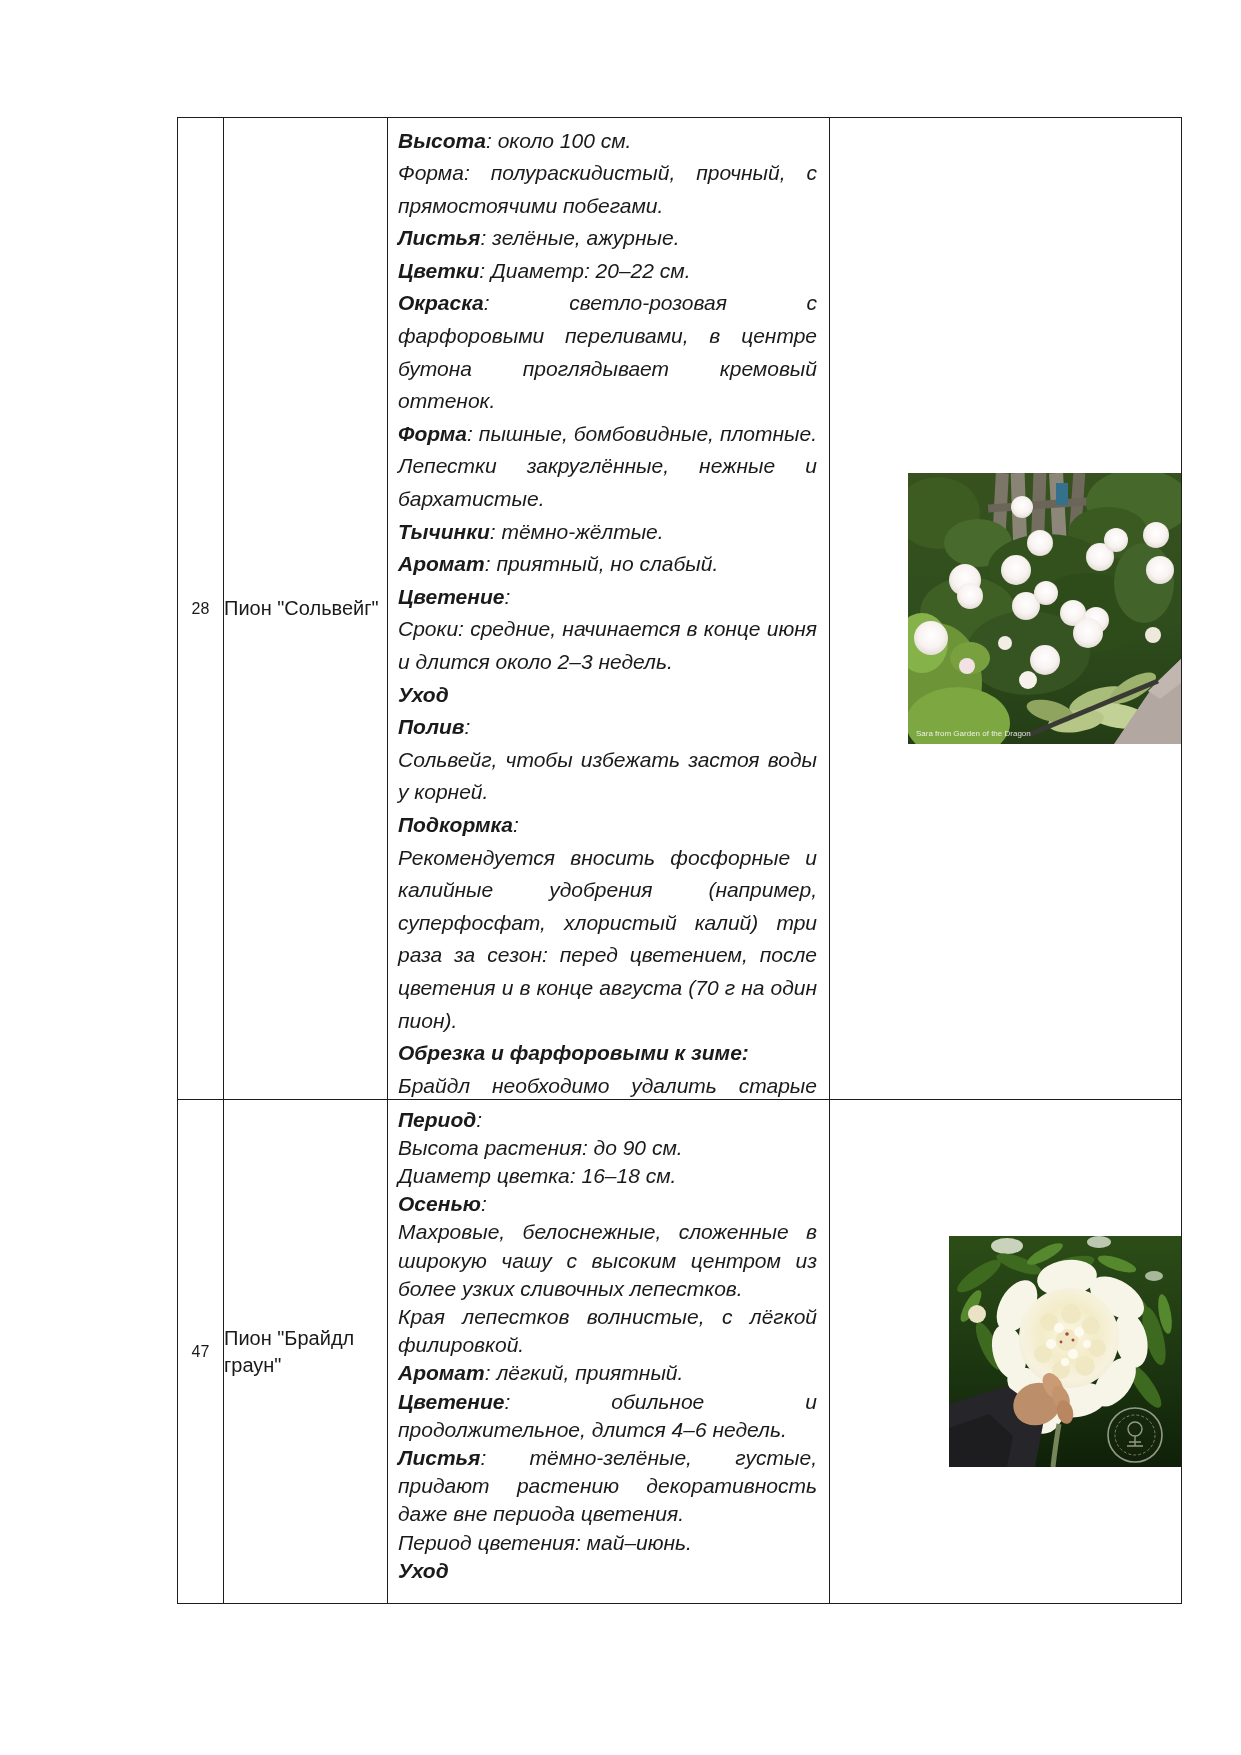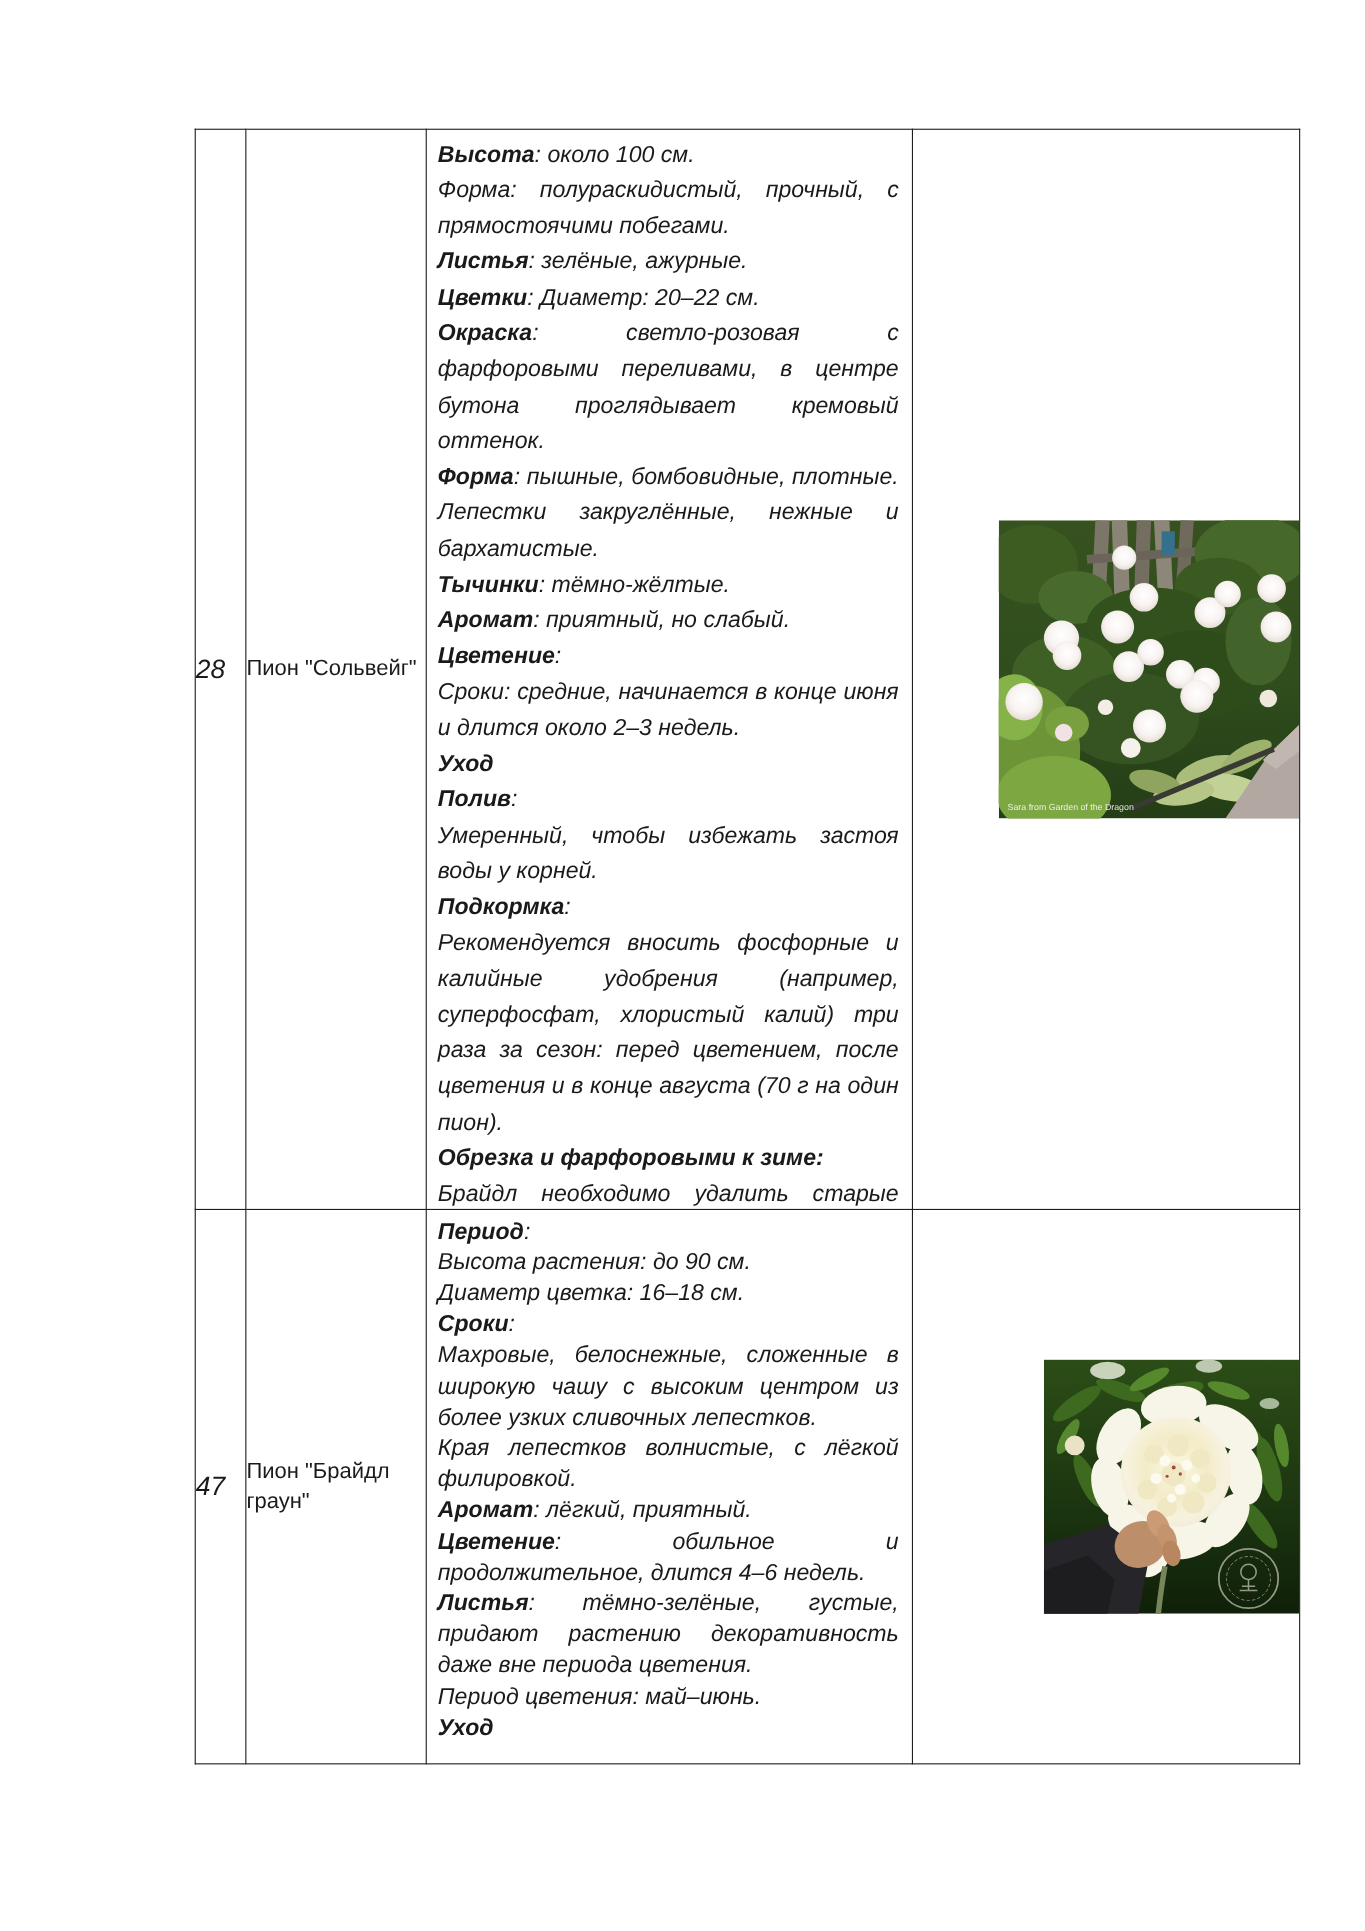--- a/index.html
+++ b/index.html
@@ -24,9 +24,8 @@
     padding:0;
   }
   td.c-num{
-    text-align:left;
-    font-style:italic;
-    font-size:24px;
+    text-align:center;
+    font-size:16px;
   }
   td.c-name{
     padding:2px 6px 2px 10px;

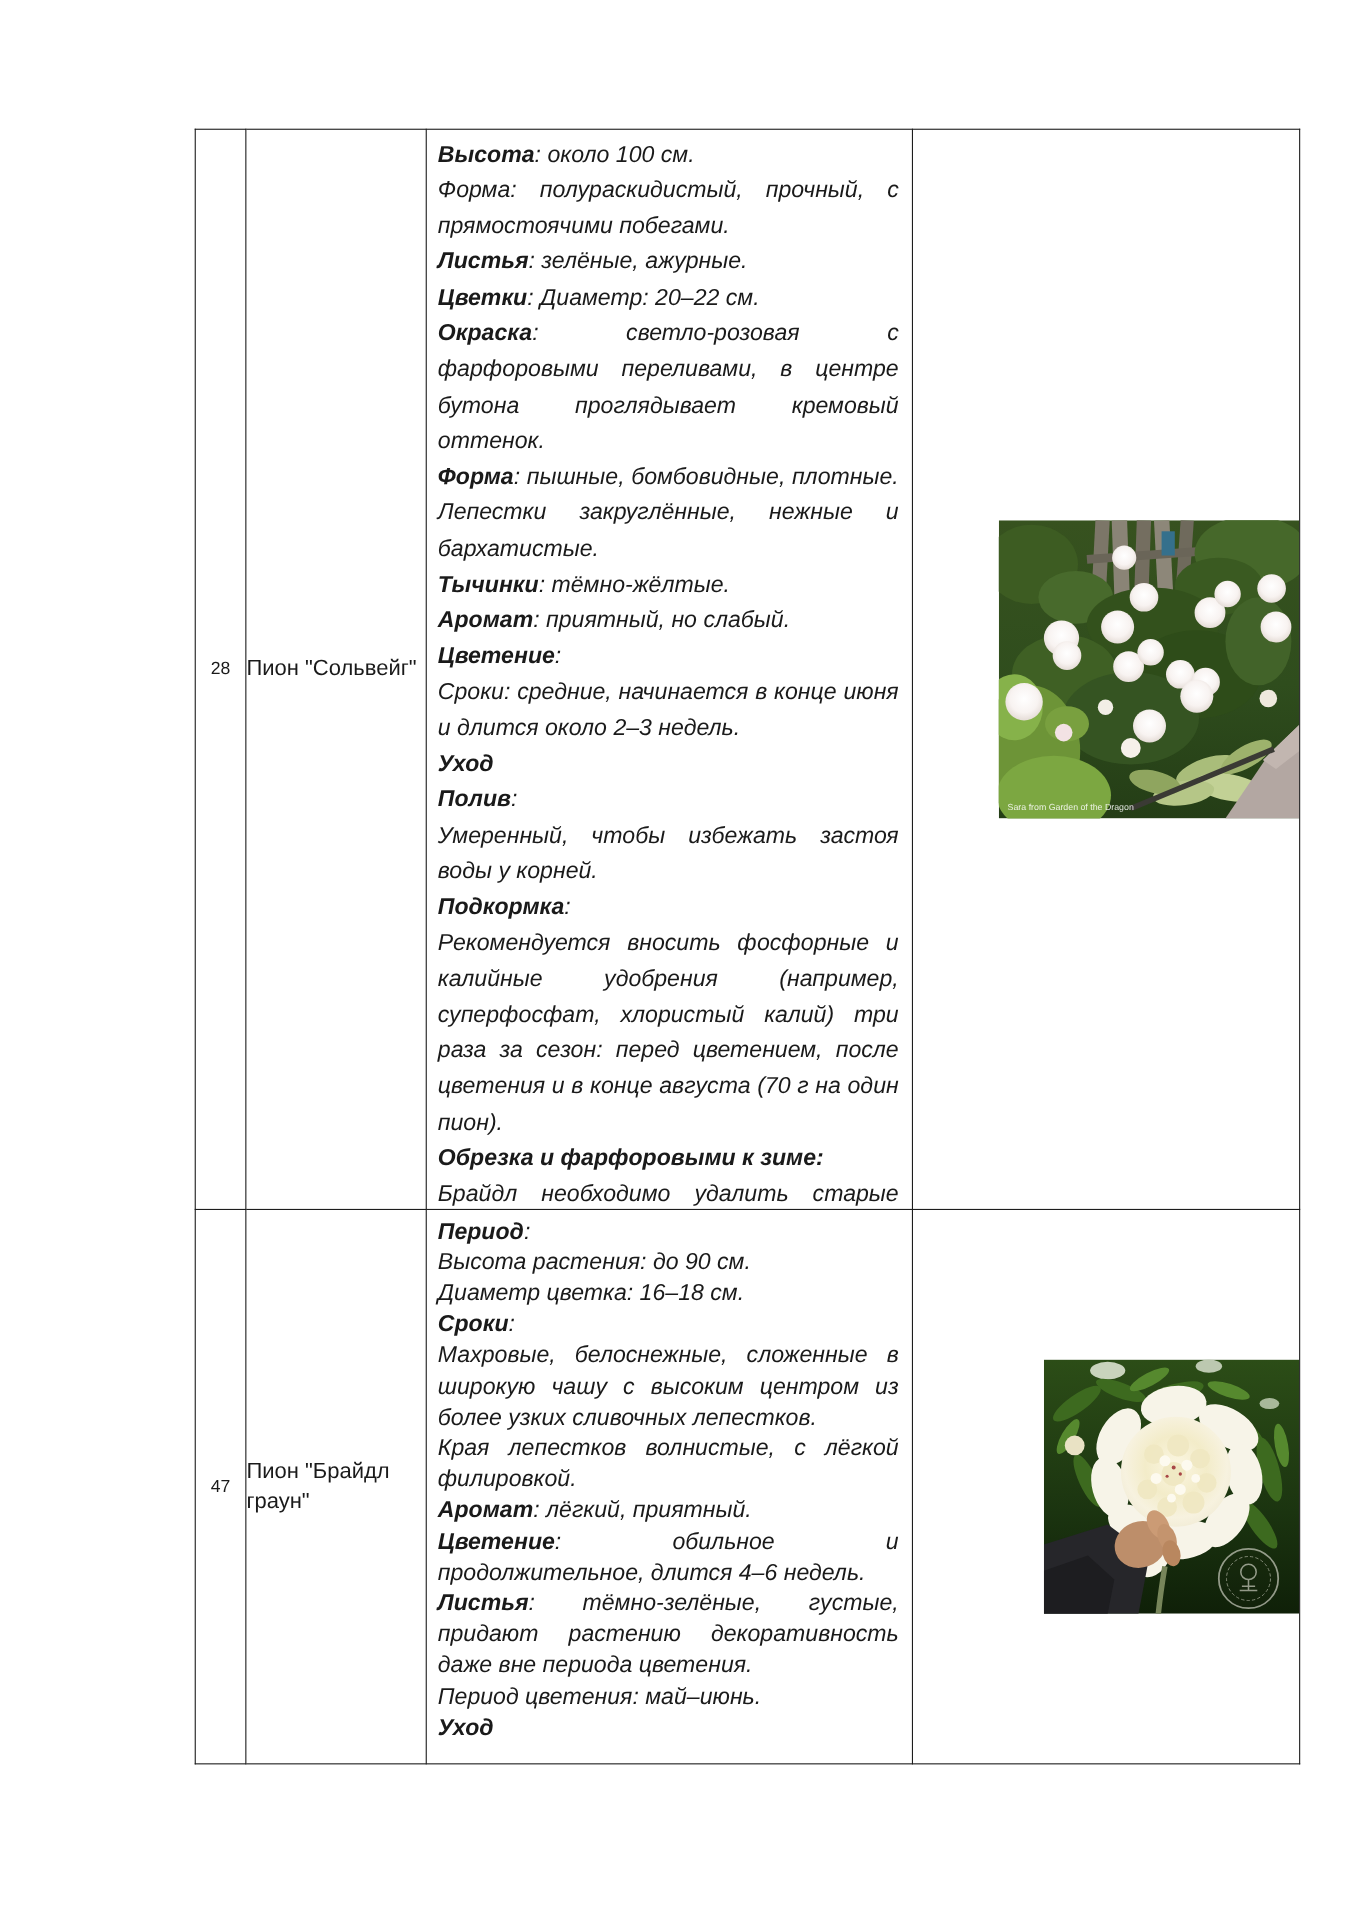--- a/index.html
+++ b/index.html
@@ -82,7 +82,7 @@
               <p>Сроки: средние, начинается в конце июня и длится около 2–3 недель.</p>
               <p><b>Уход</b></p>
               <p><b>Полив</b>:</p>
-              <p>Умеренный, чтобы избежать застоя воды у корней.</p>
+              <p>Сольвейг, чтобы избежать застоя воды у корней.</p>
               <p><b>Подкормка</b>:</p>
               <p>Рекомендуется вносить фосфорные и калийные удобрения (например, суперфосфат, хлористый калий) три раза за сезон: перед цветением, после цветения и в конце августа (70 г на один пион).</p>
               <p><b>Обрезка и фарфоровыми к зиме:</b></p>

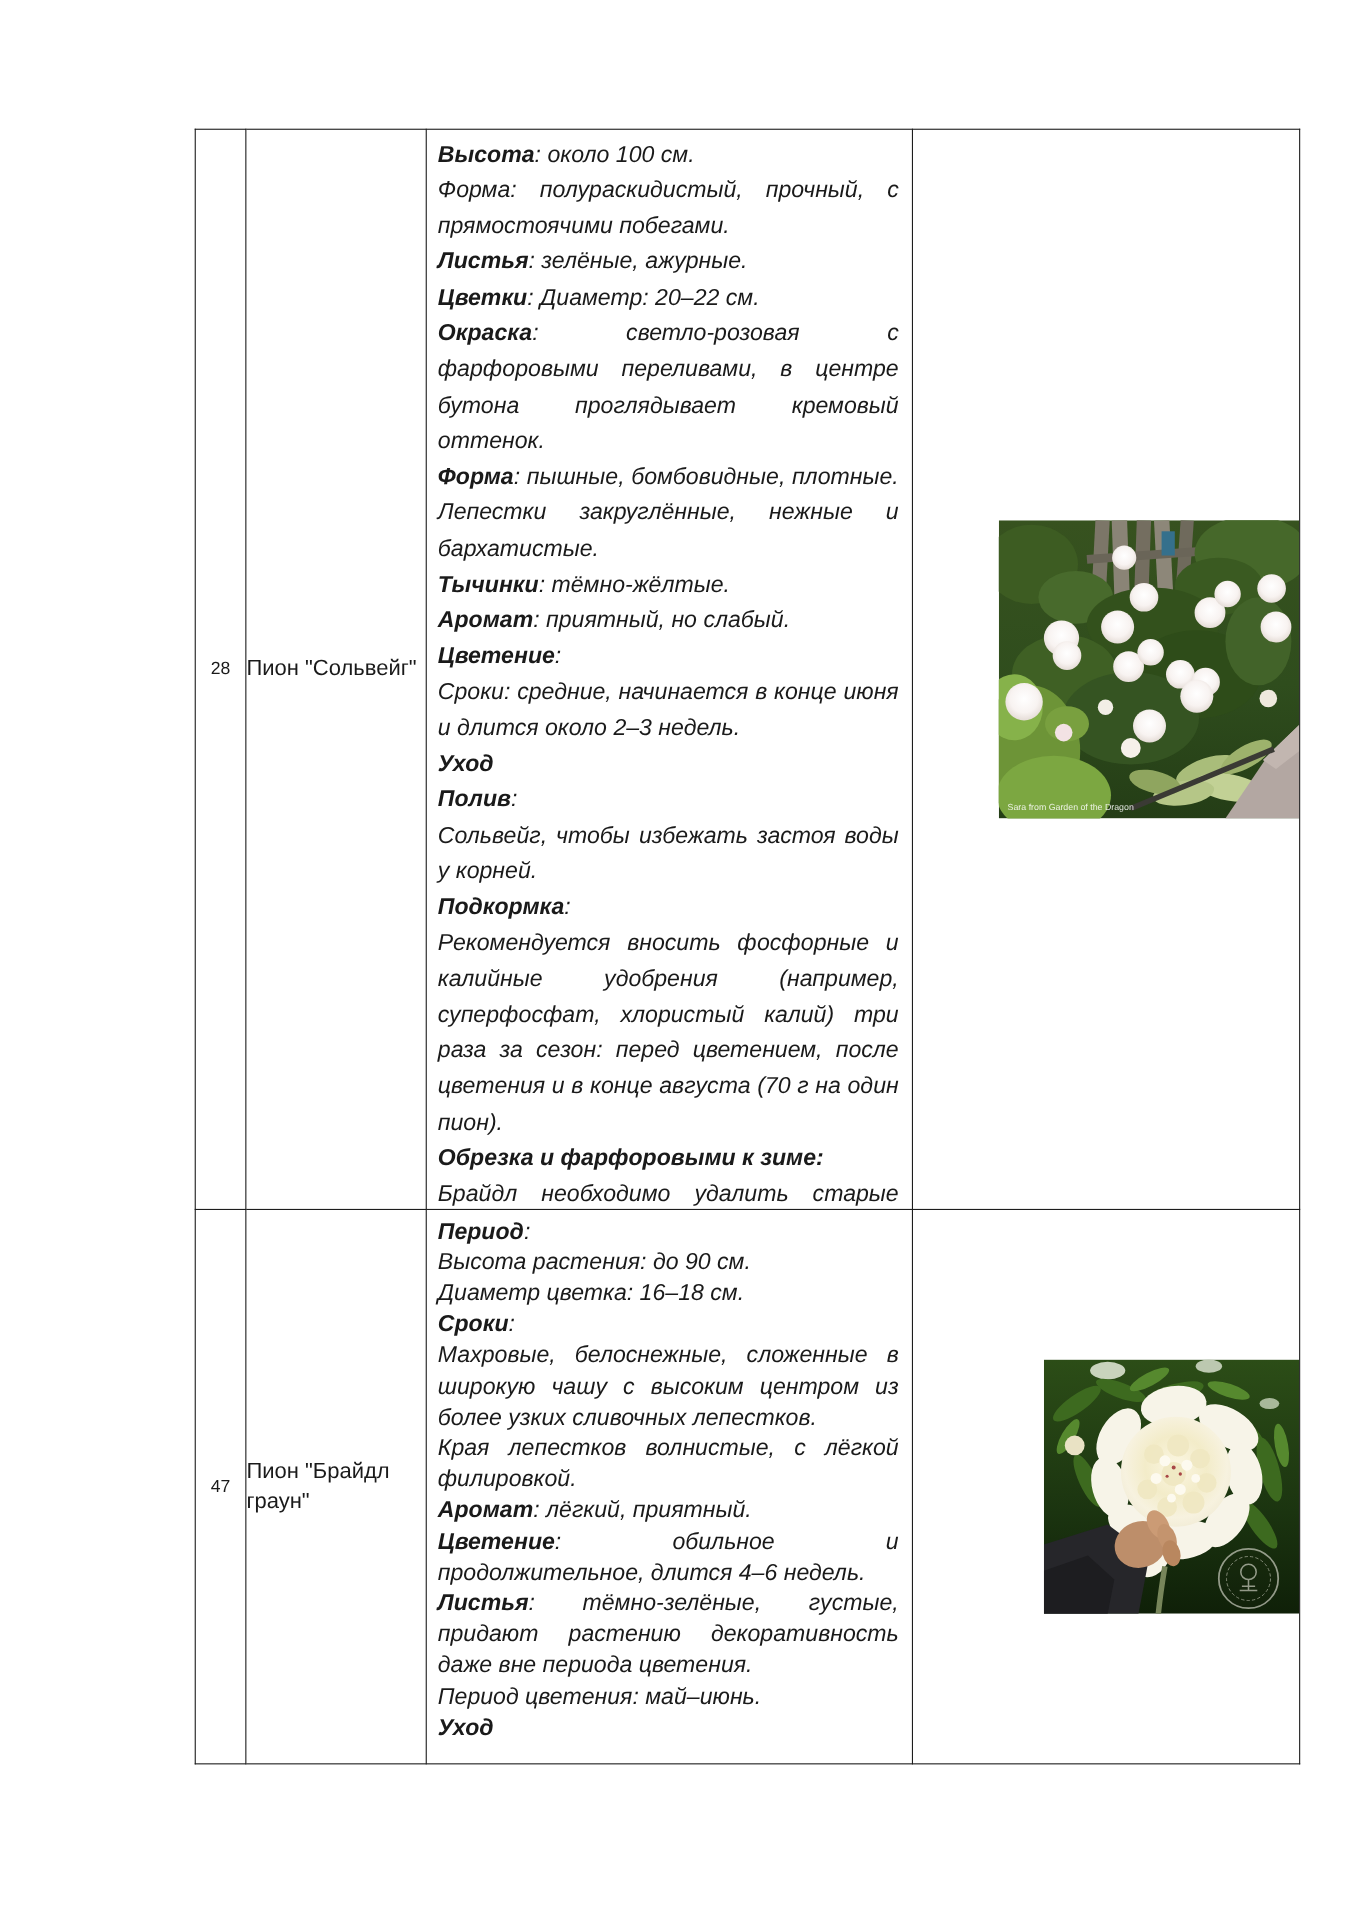--- a/index.html
+++ b/index.html
@@ -187,7 +187,7 @@
               <p><b>Период</b>:</p>
               <p>Высота растения: до 90 см.</p>
               <p>Диаметр цветка: 16–18 см.</p>
-              <p><b>Сроки</b>:</p>
+              <p><b>Осенью</b>:</p>
               <p>Махровые, белоснежные, сложенные в широкую чашу с высоким центром из более узких сливочных лепестков.</p>
               <p>Края лепестков волнистые, с лёгкой филировкой.</p>
               <p><b>Аромат</b>: лёгкий, приятный.</p>

